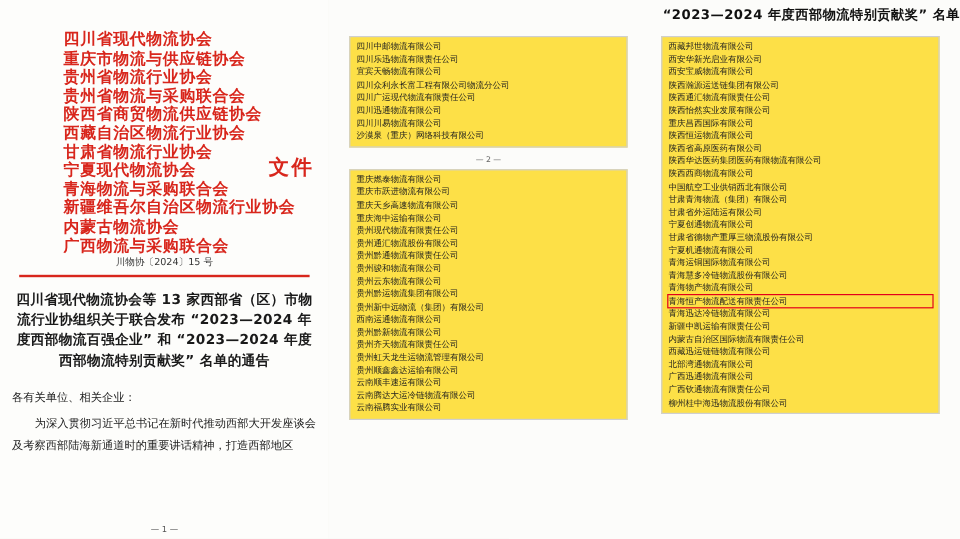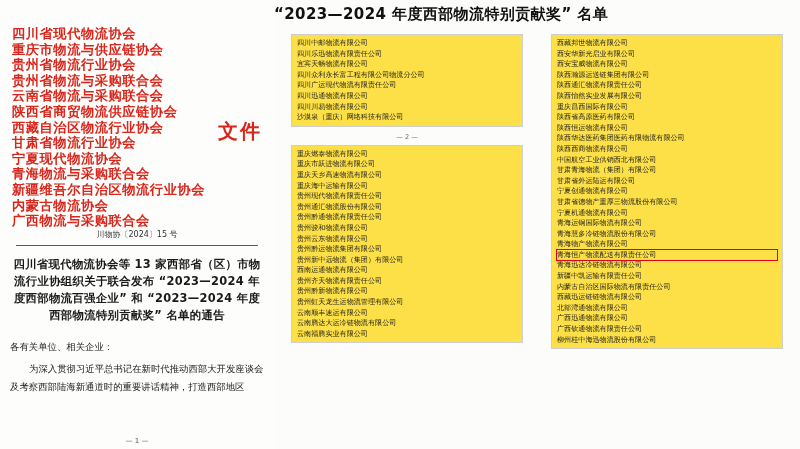--- a/index.html
+++ b/index.html
@@ -99,8 +99,8 @@
     overflow: hidden;
   }
   .right-title {
-    text-align: left;
-    font-size: 15px;
+    text-align: right;
+    font-size: 11px;
     font-weight: bold;
     color: #111;
     padding-top: 5px;

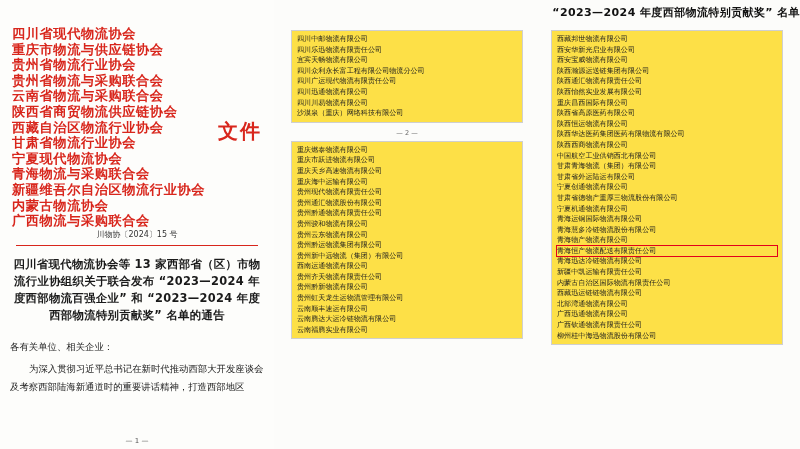--- a/index.html
+++ b/index.html
@@ -42,6 +42,7 @@
     line-height: 15.6px;
     letter-spacing: 0.6px;
     white-space: nowrap;
+    margin-left: 41px;
   }
   .wenjian {
     position: absolute;

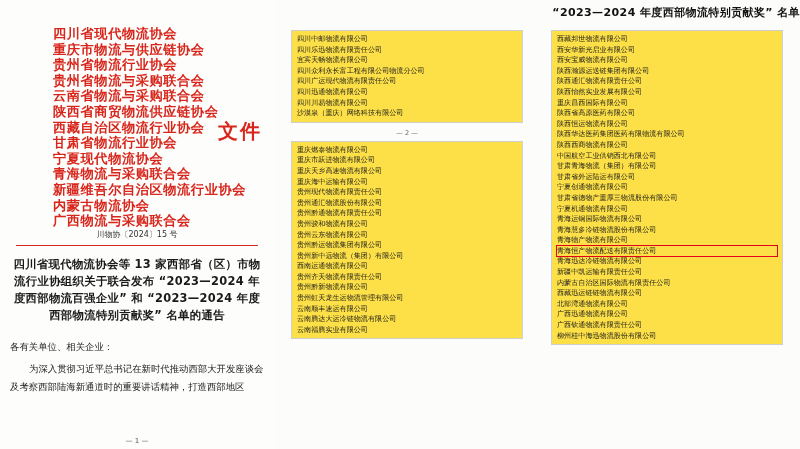--- a/index.html
+++ b/index.html
@@ -155,7 +155,6 @@
       <div class="assoc-line">重庆市物流与供应链协会</div>
       <div class="assoc-line">贵州省物流行业协会</div>
       <div class="assoc-line">贵州省物流与采购联合会</div>
-      <div class="assoc-line">云南省物流与采购联合会</div>
       <div class="assoc-line">陕西省商贸物流供应链协会</div>
       <div class="assoc-line">西藏自治区物流行业协会</div>
       <div class="assoc-line">甘肃省物流行业协会</div>

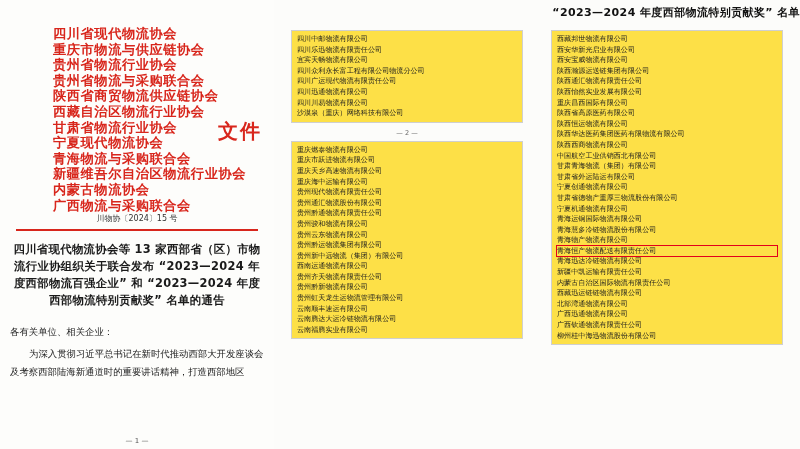--- a/index.html
+++ b/index.html
@@ -230,8 +230,8 @@
           <div class="name-row">陕西通汇物流有限责任公司</div>
           <div class="name-row">陕西怡然实业发展有限公司</div>
           <div class="name-row">重庆昌西国际有限公司</div>
+          <div class="name-row">陕西恒运物流有限公司</div>
           <div class="name-row">陕西省高原医药有限公司</div>
-          <div class="name-row">陕西恒运物流有限公司</div>
           <div class="name-row">陕西华达医药集团医药有限物流有限公司</div>
           <div class="name-row">陕西西商物流有限公司</div>
           <div class="name-row">中国航空工业供销西北有限公司</div>

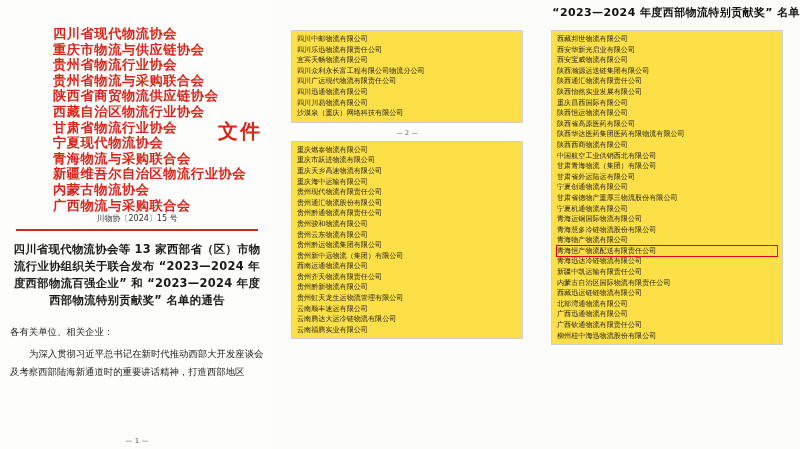--- a/index.html
+++ b/index.html
@@ -47,9 +47,9 @@
   .wenjian {
     position: absolute;
     right: 12px;
-    top: 118px;
+    top: 128px;
     color: #d8261c;
-    font-size: 20px;
+    font-size: 17px;
     font-weight: bold;
     letter-spacing: 2px;
   }

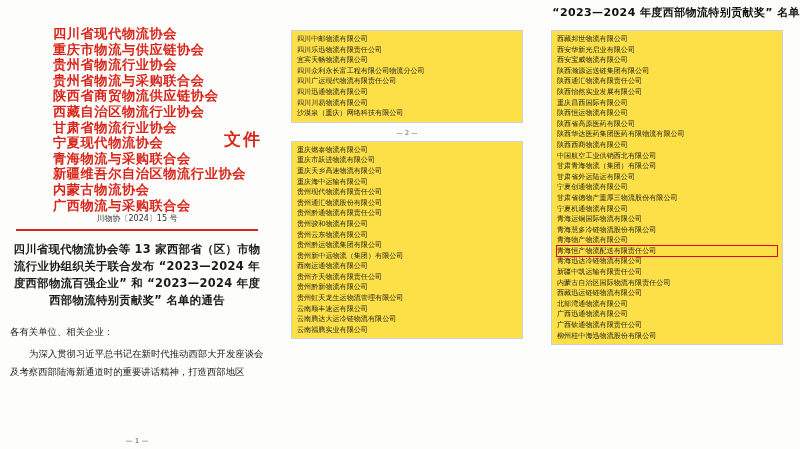--- a/index.html
+++ b/index.html
@@ -212,8 +212,8 @@
           <div class="name-row">贵州黔运物流集团有限公司</div>
           <div class="name-row">贵州新中远物流（集团）有限公司</div>
           <div class="name-row">西南运通物流有限公司</div>
+          <div class="name-row">贵州黔新物流有限公司</div>
           <div class="name-row">贵州齐天物流有限责任公司</div>
-          <div class="name-row">贵州黔新物流有限公司</div>
           <div class="name-row">贵州虹天龙生运物流管理有限公司</div>
           <div class="name-row">云南顺丰速运有限公司</div>
           <div class="name-row">云南腾达大运冷链物流有限公司</div>

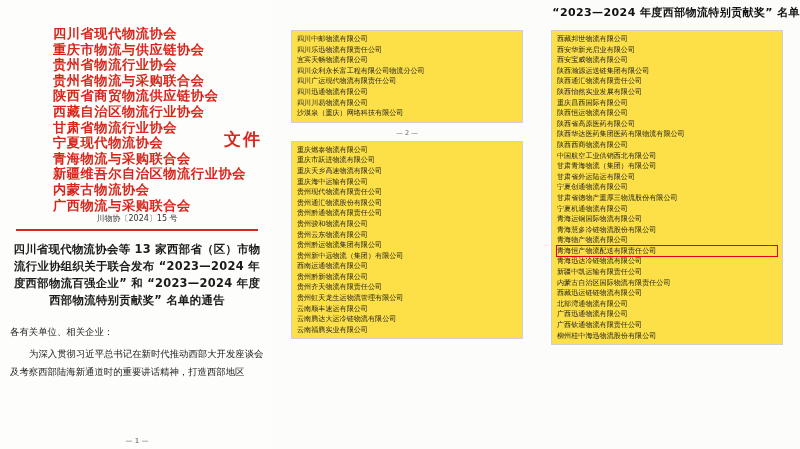--- a/index.html
+++ b/index.html
@@ -215,6 +215,7 @@
           <div class="name-row">贵州黔新物流有限公司</div>
           <div class="name-row">贵州齐天物流有限责任公司</div>
           <div class="name-row">贵州虹天龙生运物流管理有限公司</div>
+          <div class="name-row">贵州顺鑫鑫达运输有限公司</div>
           <div class="name-row">云南顺丰速运有限公司</div>
           <div class="name-row">云南腾达大运冷链物流有限公司</div>
           <div class="name-row">云南福腾实业有限公司</div>

